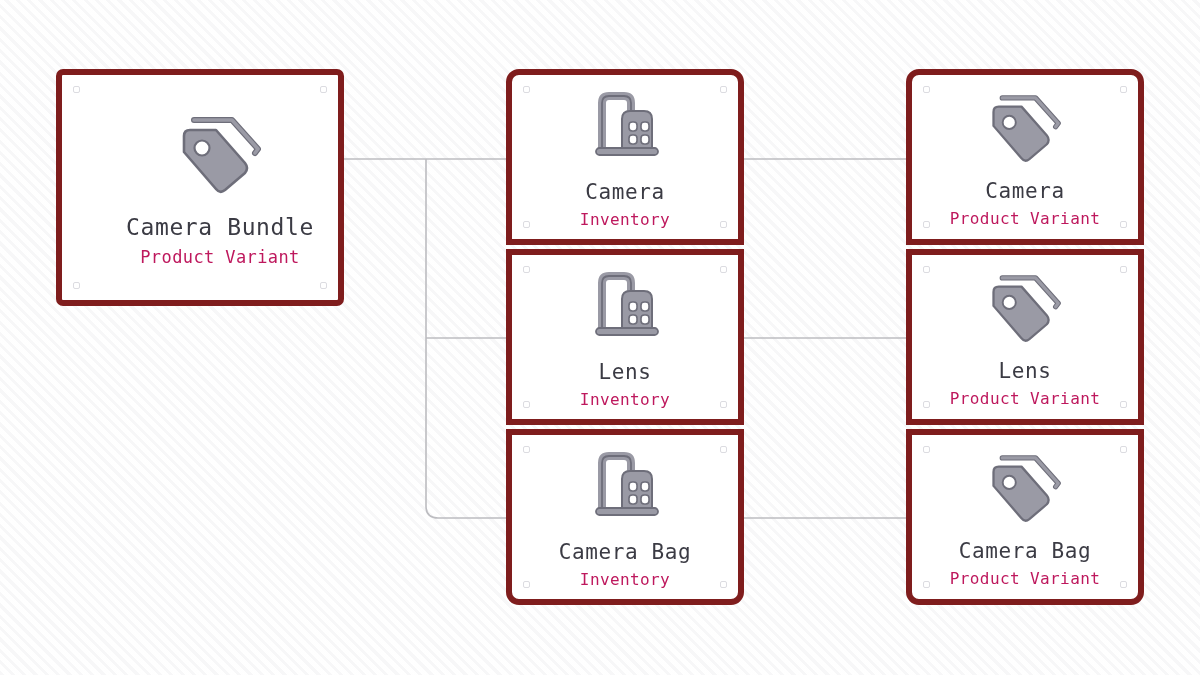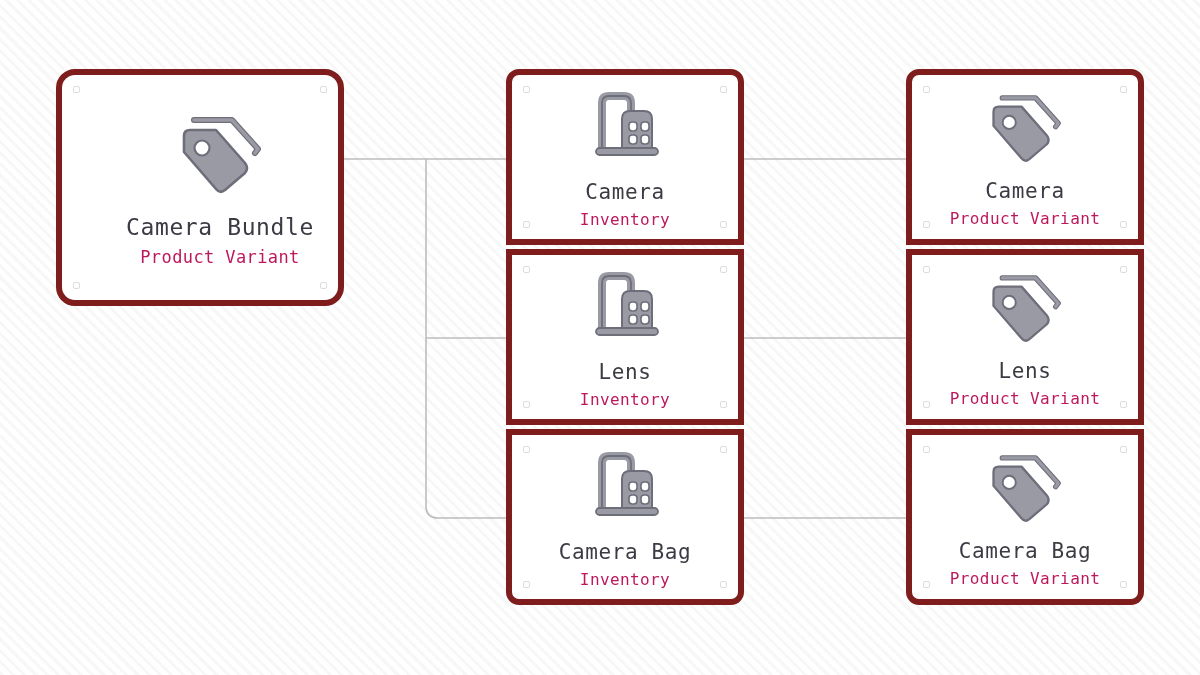--- a/index.html
+++ b/index.html
@@ -54,7 +54,7 @@
     justify-content: center;
   }
   .node.rounded {
-    border-radius: 19px;
+    border-radius: 7px;
     padding-left: 40px;
   }
   .node.stack-top {

